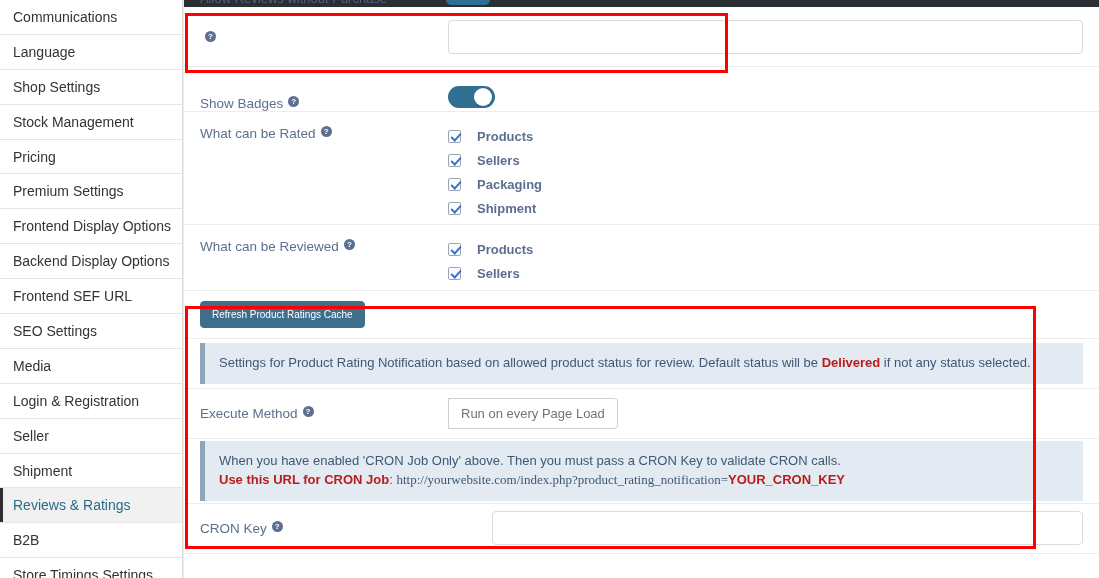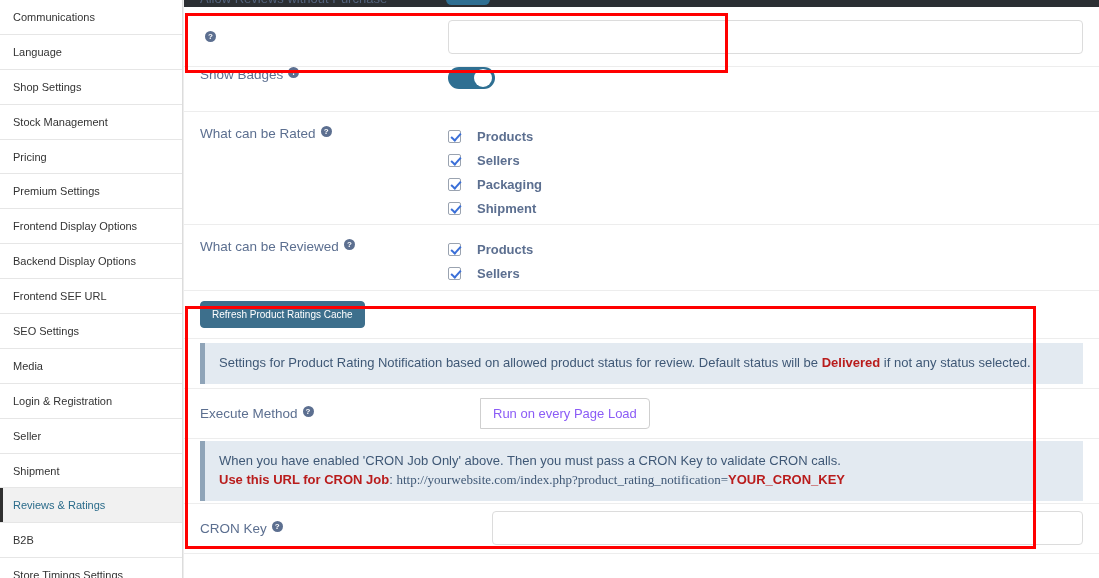--- a/index.html
+++ b/index.html
@@ -43,7 +43,7 @@
     align-items: center;
     padding-left: 13px;
     border-bottom: 1px solid #e6e6e6;
-    font-size: 11px;
+    font-size: 14px;
     color: #333333;
     font-family: "Liberation Sans", sans-serif;
     white-space: nowrap;

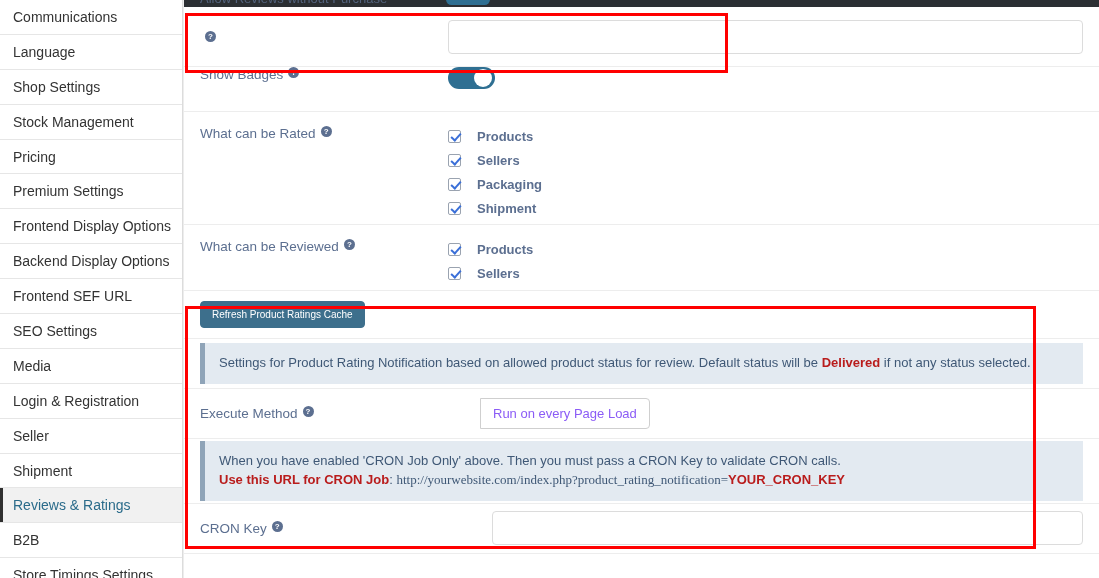--- a/index.html
+++ b/index.html
@@ -348,7 +348,7 @@
       </div>
     </div>
 
-    <div class="row" style="height:45px;align-items:flex-start;">
+    <div class="row" style="height:45px;align-items:flex-end;">
       <div class="row-label" style="padding-top:0;">
         <span>Show Badges</span>
         <span class="help">?</span>

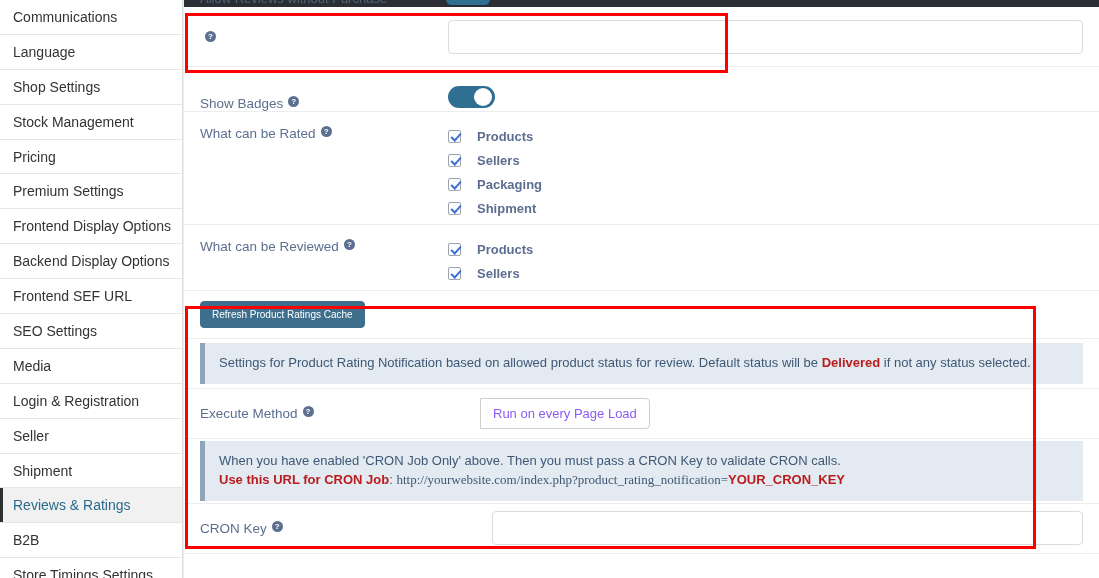--- a/index.html
+++ b/index.html
@@ -418,7 +418,7 @@
       </div>
     </div>
 
-    <div class="row" style="height:50px;align-items:center;gap:32px;">
+    <div class="row" style="height:50px;align-items:center;">
       <div class="row-label" style="padding-top:0;">
         <span>Execute Method</span>
         <span class="help">?</span>

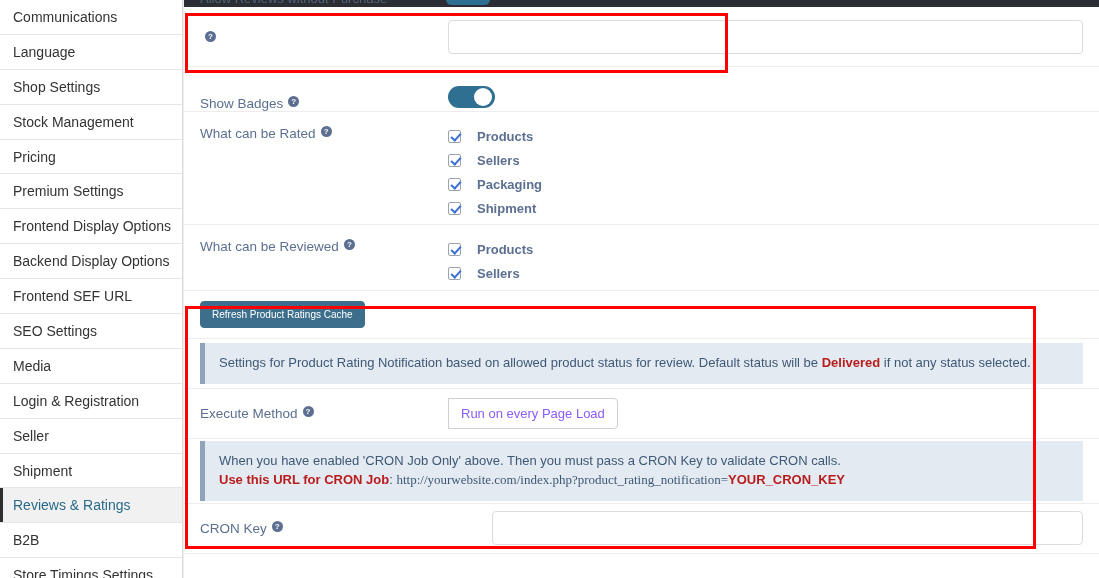--- a/index.html
+++ b/index.html
@@ -229,7 +229,7 @@
     padding: 7px 12px;
     border: 1px solid #cfcfcf;
     background: #ffffff;
-    color: #8b5cf6;
+    color: #737373;
     cursor: pointer;
     white-space: nowrap;
     font-family: "Liberation Sans", sans-serif;

